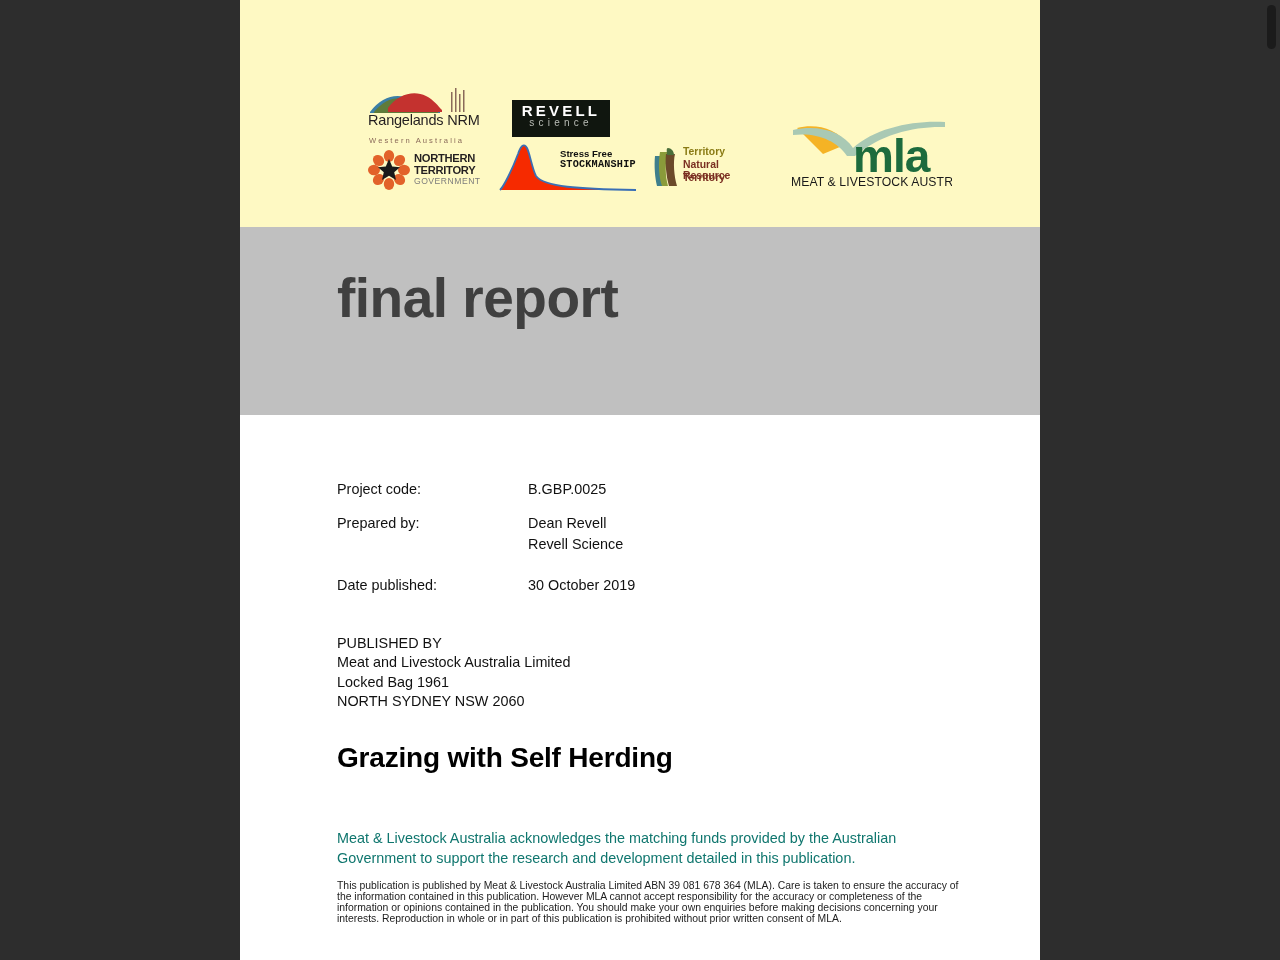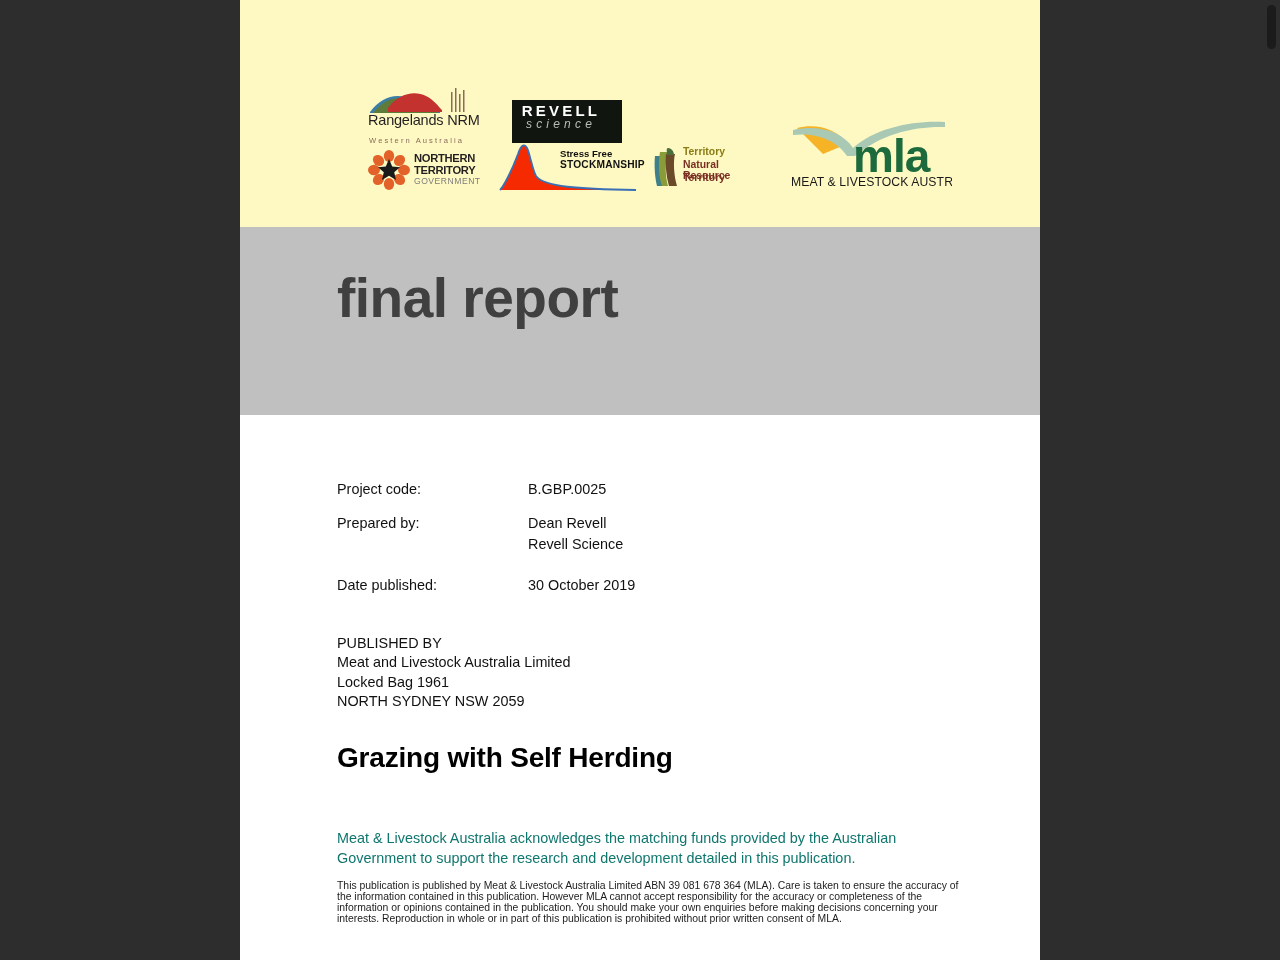--- a/index.html
+++ b/index.html
@@ -77,9 +77,8 @@
 
   
   #logo-revell {
-    left: 272px; top: 100px; width: 98px; height: 43px;
+    left: 272px; top: 100px; width: 98px; height: 37px;
     background: #10160f;
-    padding-left: 12px;
   }
   #logo-revell .rv1 {
     position: absolute; left: 0; top: 2px; width: 98px; text-align: center;

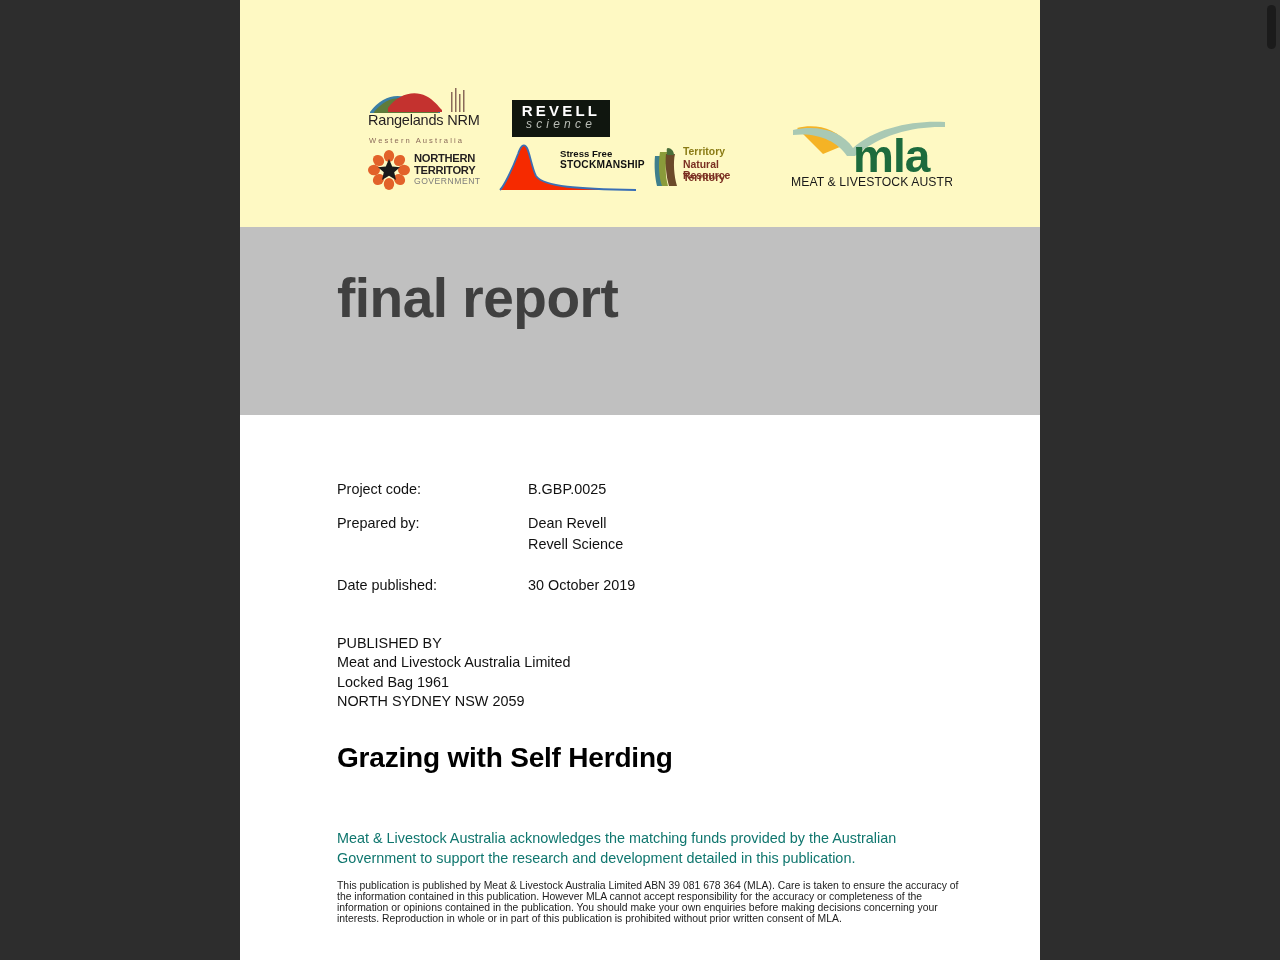--- a/index.html
+++ b/index.html
@@ -86,7 +86,7 @@
   }
   #logo-revell .rv2 {
     position: absolute; left: 0; top: 17px; width: 98px; text-align: center;
-    color: #b9bdb6; font-size: 12px; letter-spacing: 4.2px; font-style: italic;
+    color: #b9bdb6; font-size: 10px; letter-spacing: 4.2px;
   }
 
   

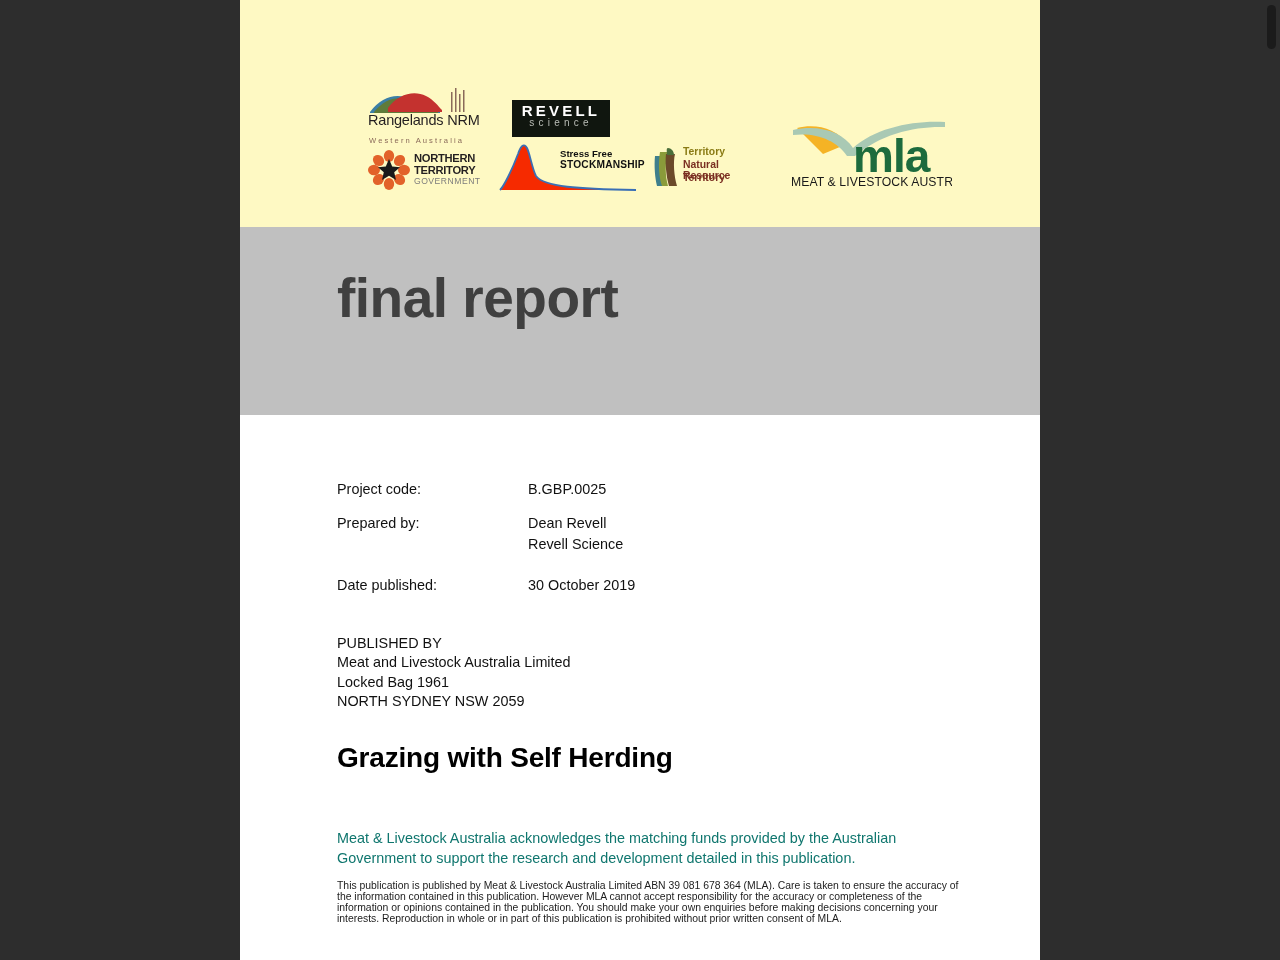--- a/index.html
+++ b/index.html
@@ -100,7 +100,7 @@
   #logo-sfs { left: 258px; top: 140px; width: 140px; height: 52px; }
   #logo-sfs .sfs-curve { position: absolute; left: 0; top: 0; width: 140px; height: 52px; }
   #logo-sfs .sfs-t1 { position: absolute; left: 62px; top: 8px; font-size: 9.6px; font-weight: bold; color: #111; }
-  #logo-sfs .sfs-t2 { position: absolute; left: 62px; top: 19px; font-size: 10.2px; font-weight: bold; color: #111; letter-spacing: 0.2px; }
+  #logo-sfs .sfs-t2 { position: absolute; left: 62px; top: 19px; font-size: 10.2px; font-weight: bold; color: #111; letter-spacing: 0.2px; font-family: Liberation Mono, monospace; }
 
   
   #logo-tnrm { left: 412px; top: 146px; width: 112px; height: 42px; }

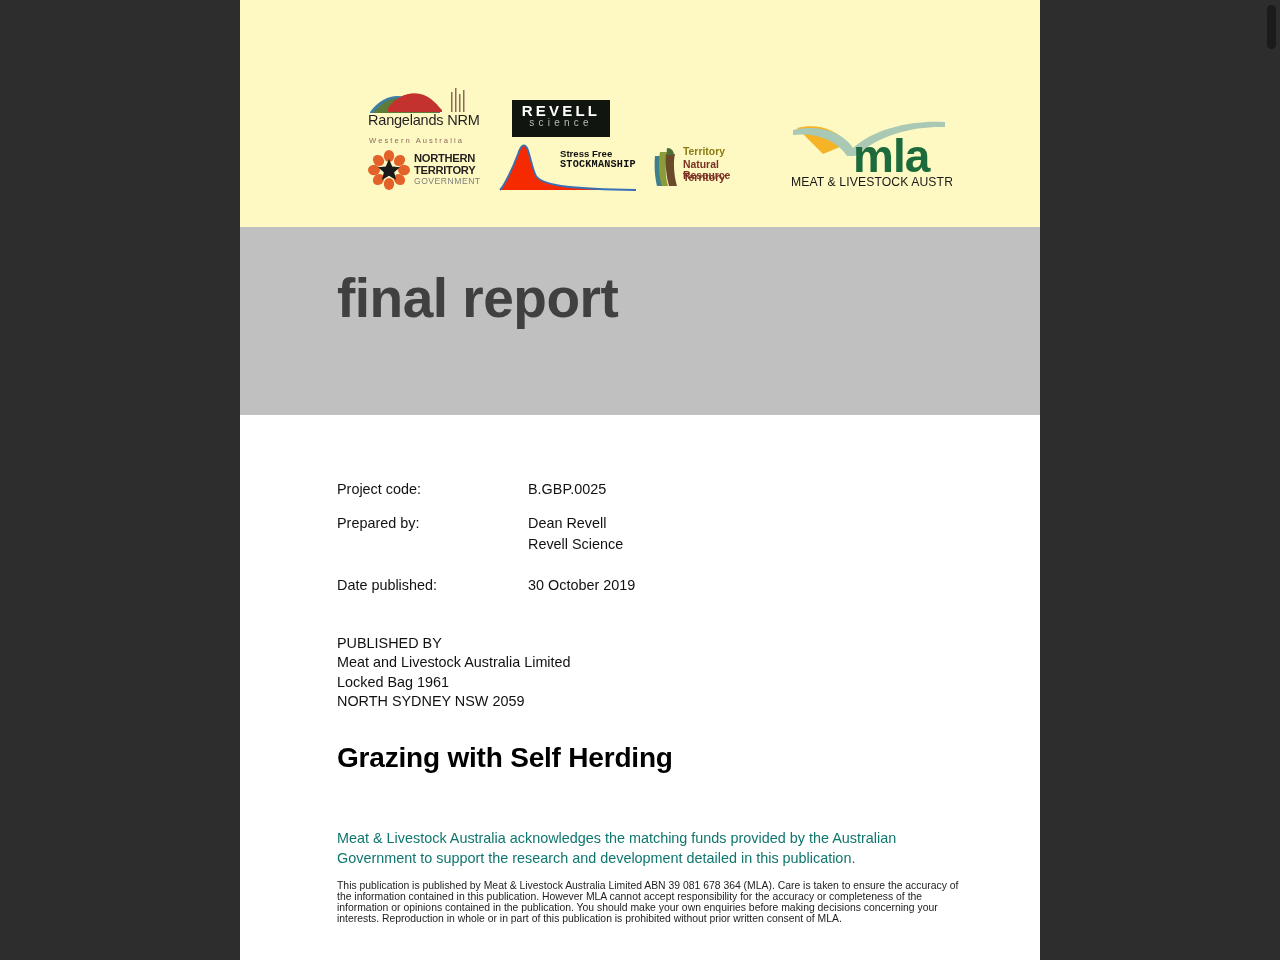--- a/index.html
+++ b/index.html
@@ -304,7 +304,7 @@
       <div>PUBLISHED BY</div>
       <div>Meat and Livestock Australia Limited</div>
       <div>Locked Bag 1961</div>
-      <div>NORTH SYDNEY NSW 2059</div>
+      <div>NORTH SYDNEY NSW 2060</div>
     </div>
 
     <div id="doc-title">Grazing with Self Herding</div>

